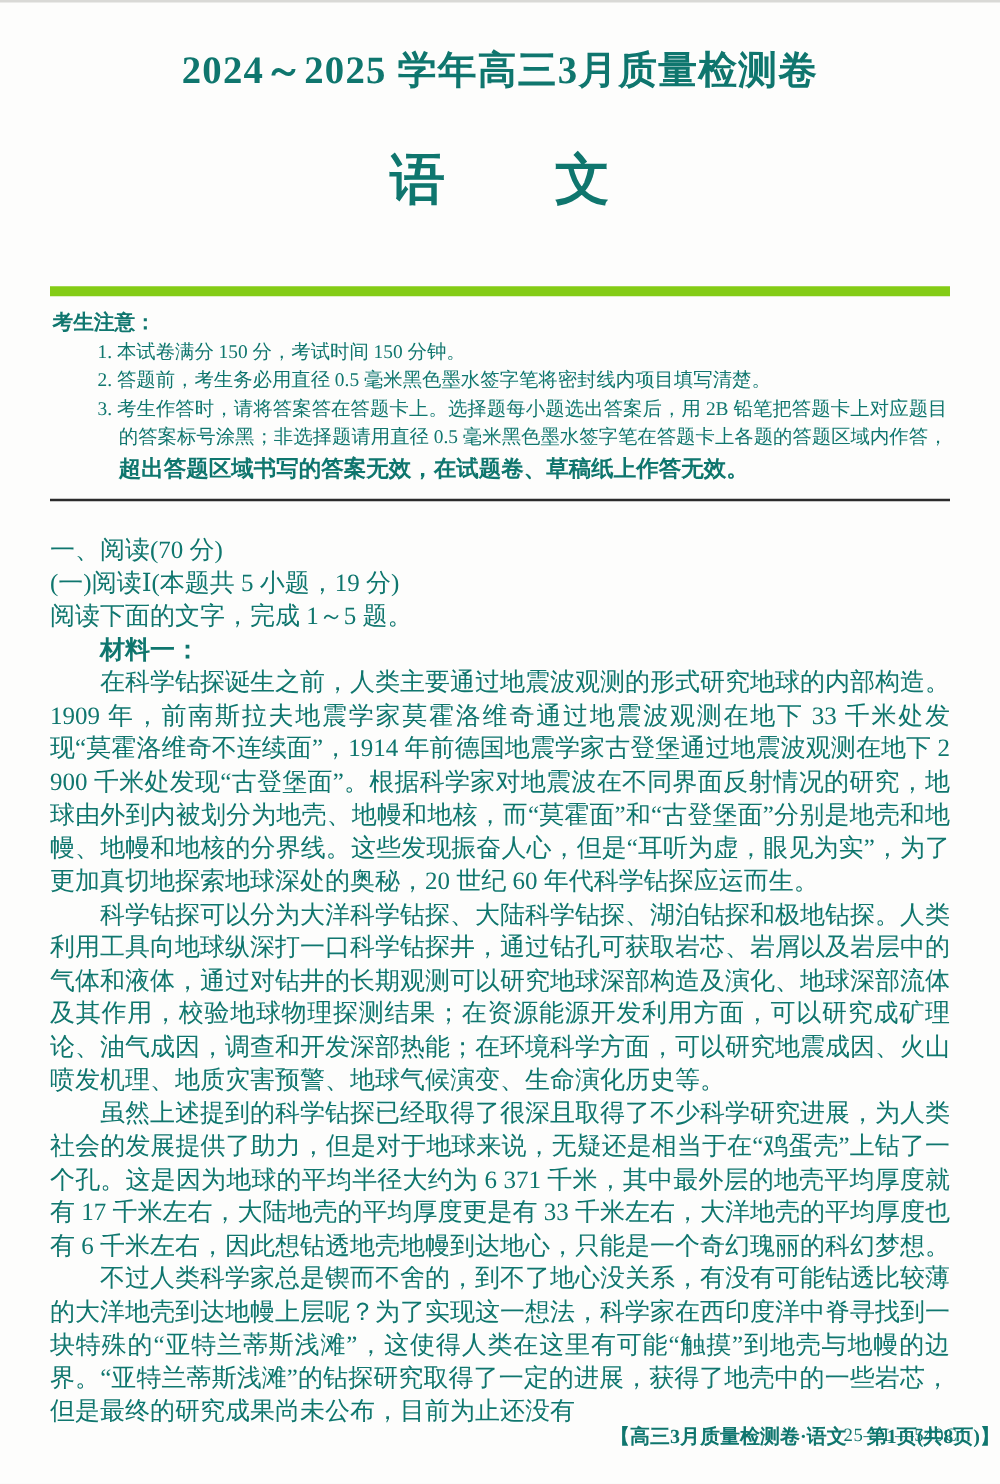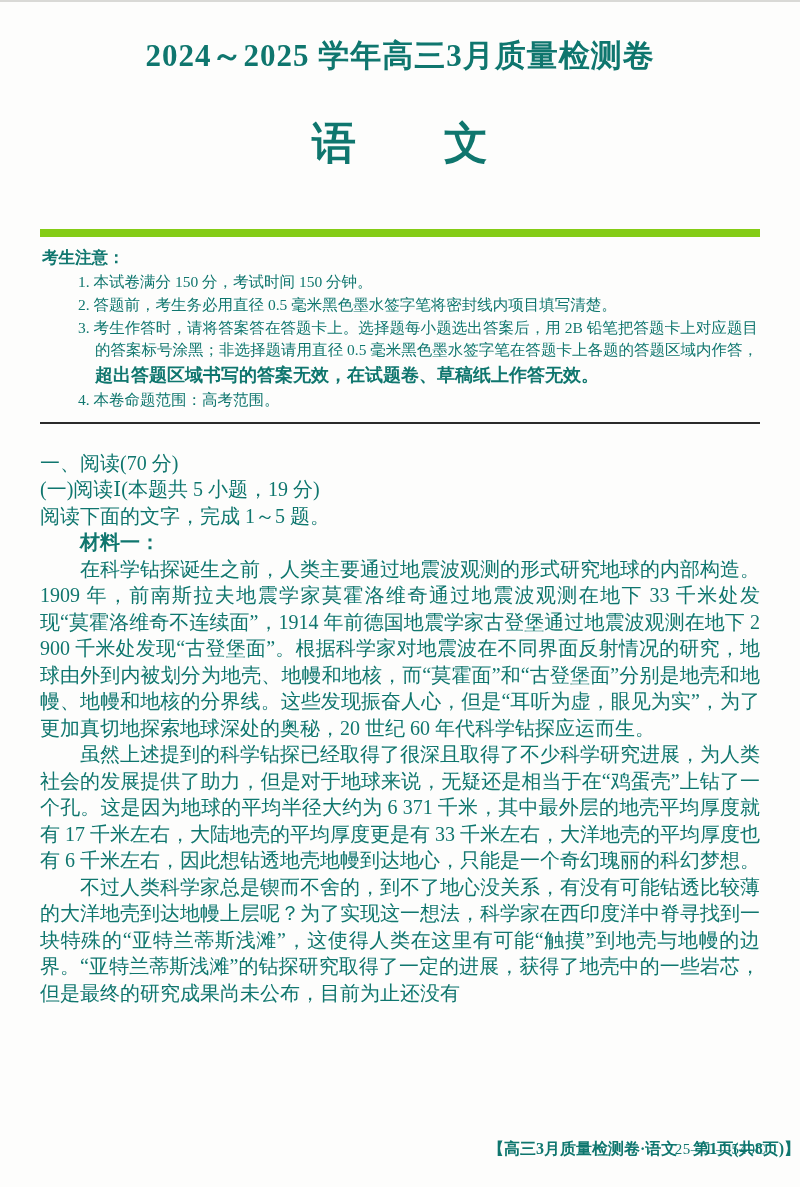--- a/index.html
+++ b/index.html
@@ -107,7 +107,6 @@
       <p class="notice-item">1. 本试卷满分 150 分，考试时间 150 分钟。</p>
       <p class="notice-item">2. 答题前，考生务必用直径 0.5 毫米黑色墨水签字笔将密封线内项目填写清楚。</p>
       <p class="notice-item"><span>3. 考生作答时，请将答案答在答题卡上。选择题每小题选出答案后，用 2B 铅笔把答题卡上对应题目的答案标号涂黑；非选择题请用直径 0.5 毫米黑色墨水签字笔在答题卡上各题的答题区域内作答，</span><span class="em">超出答题区域书写的答案无效，在试题卷、草稿纸上作答无效。</span></p>
-      <p class="notice-item">4. 本卷命题范围：高考范围。</p>
     </div>
 
     <div class="reading">

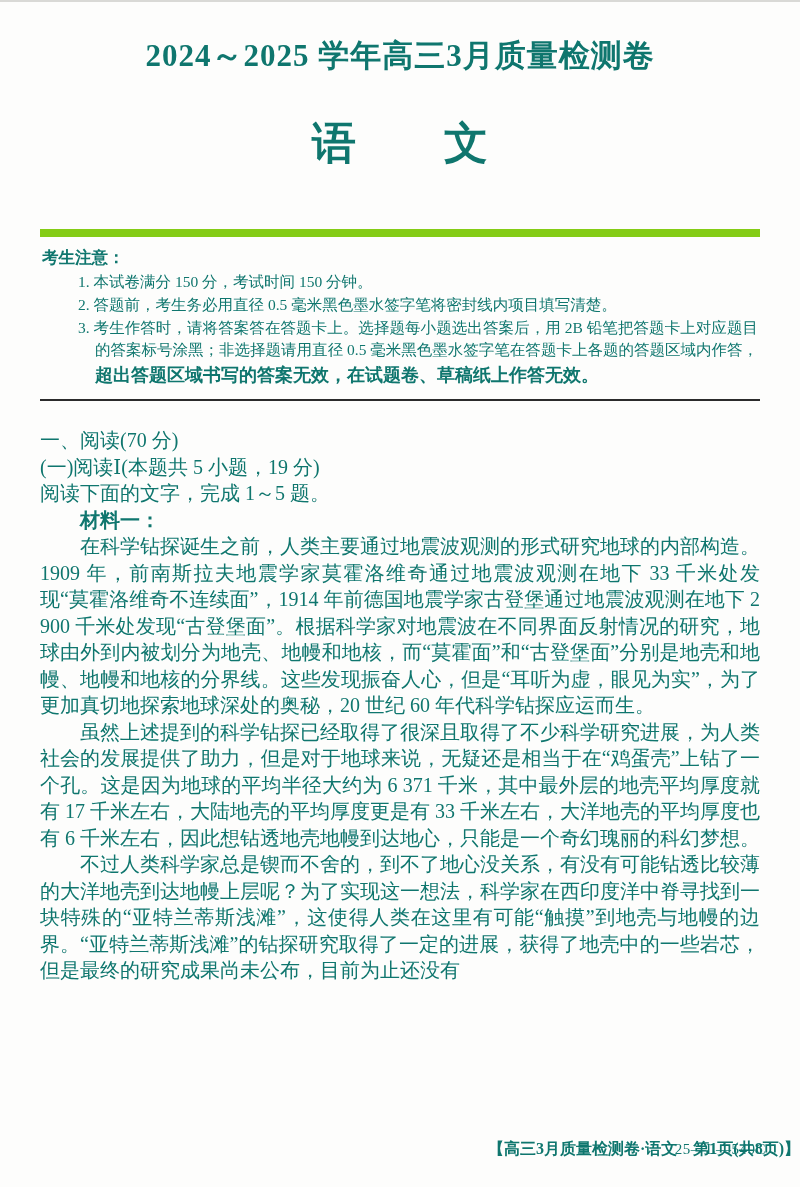--- a/index.html
+++ b/index.html
@@ -115,6 +115,7 @@
       <p>阅读下面的文字，完成 1～5 题。</p>
       <p class="material-label">材料一：</p>
       <p class="para">在科学钻探诞生之前，人类主要通过地震波观测的形式研究地球的内部构造。1909 年，前南斯拉夫地震学家莫霍洛维奇通过地震波观测在地下 33 千米处发现“莫霍洛维奇不连续面”，1914 年前德国地震学家古登堡通过地震波观测在地下 2 900 千米处发现“古登堡面”。根据科学家对地震波在不同界面反射情况的研究，地球由外到内被划分为地壳、地幔和地核，而“莫霍面”和“古登堡面”分别是地壳和地幔、地幔和地核的分界线。这些发现振奋人心，但是“耳听为虚，眼见为实”，为了更加真切地探索地球深处的奥秘，20 世纪 60 年代科学钻探应运而生。</p>
+      <p class="para">科学钻探可以分为大洋科学钻探、大陆科学钻探、湖泊钻探和极地钻探。人类利用工具向地球纵深打一口科学钻探井，通过钻孔可获取岩芯、岩屑以及岩层中的气体和液体，通过对钻井的长期观测可以研究地球深部构造及演化、地球深部流体及其作用，校验地球物理探测结果；在资源能源开发利用方面，可以研究成矿理论、油气成因，调查和开发深部热能；在环境科学方面，可以研究地震成因、火山喷发机理、地质灾害预警、地球气候演变、生命演化历史等。</p>
       <p class="para">虽然上述提到的科学钻探已经取得了很深且取得了不少科学研究进展，为人类社会的发展提供了助力，但是对于地球来说，无疑还是相当于在“鸡蛋壳”上钻了一个孔。这是因为地球的平均半径大约为 6 371 千米，其中最外层的地壳平均厚度就有 17 千米左右，大陆地壳的平均厚度更是有 33 千米左右，大洋地壳的平均厚度也有 6 千米左右，因此想钻透地壳地幔到达地心，只能是一个奇幻瑰丽的科幻梦想。</p>
       <p class="para">不过人类科学家总是锲而不舍的，到不了地心没关系，有没有可能钻透比较薄的大洋地壳到达地幔上层呢？为了实现这一想法，科学家在西印度洋中脊寻找到一块特殊的“亚特兰蒂斯浅滩”，这使得人类在这里有可能“触摸”到地壳与地幔的边界。“亚特兰蒂斯浅滩”的钻探研究取得了一定的进展，获得了地壳中的一些岩芯，但是最终的研究成果尚未公布，目前为止还没有</p>
     </div>

